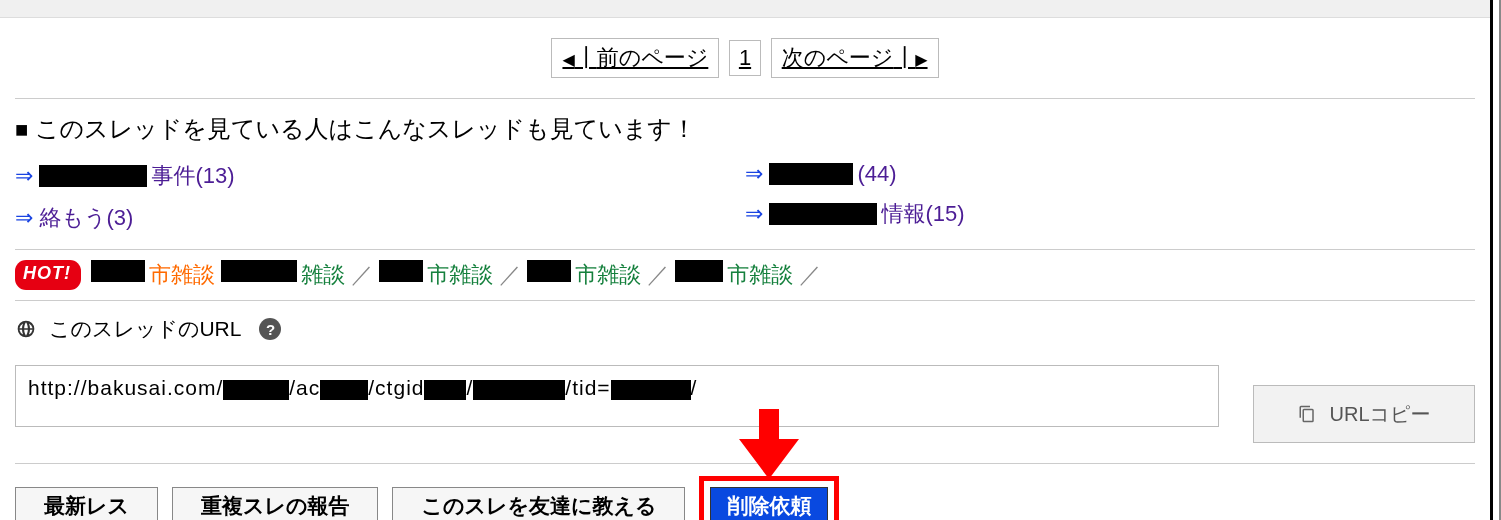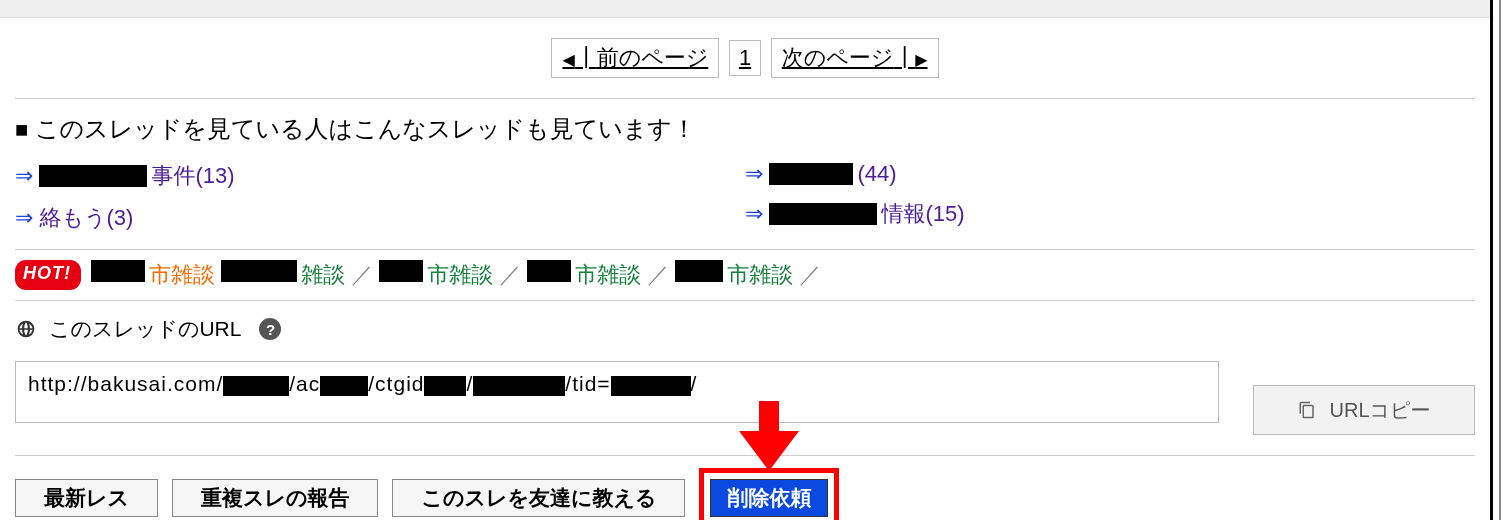--- a/index.html
+++ b/index.html
@@ -140,7 +140,7 @@
   }
   .copy-btn {
     width: 222px;
-    height: 50px;
+    height: 58px;
     border: 1px solid #bbb;
     background: #f2f2f2;
     font-size: 20px;

